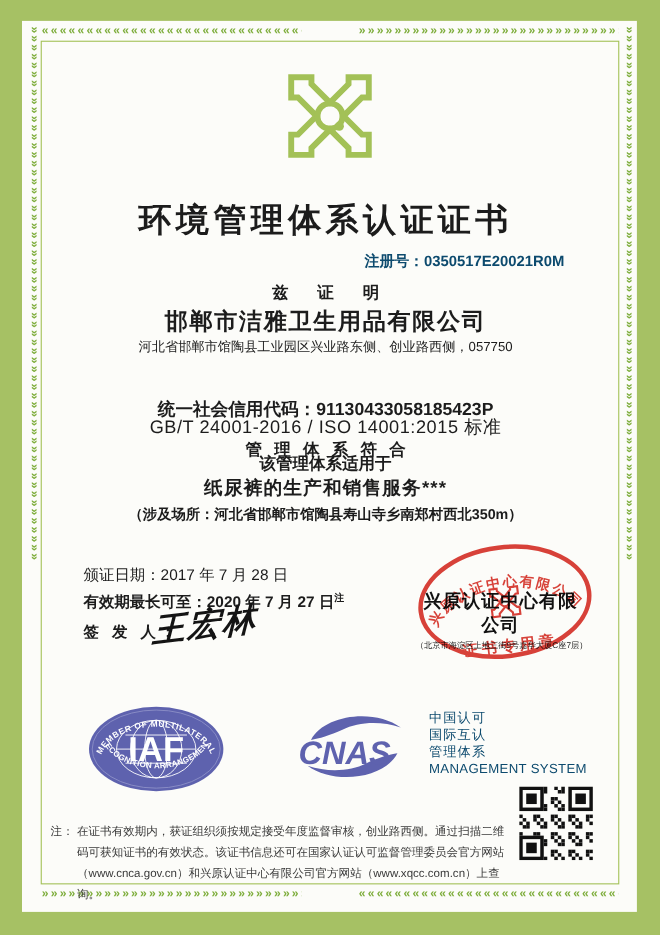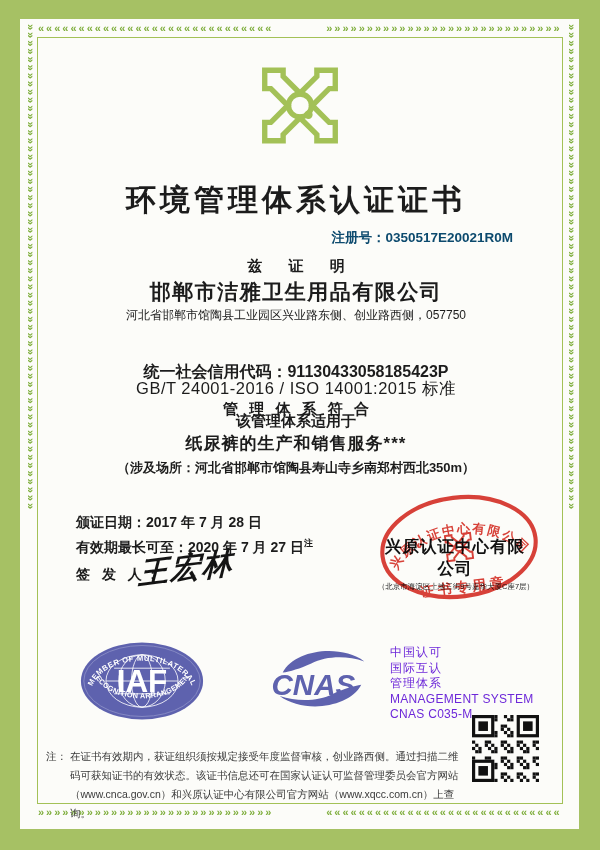--- a/index.html
+++ b/index.html
@@ -34,7 +34,7 @@
   .scope-t { top:432px; font-size:17px; font-weight:700; letter-spacing:1px; }
   .scope-s { top:459px; font-size:13px; font-weight:700; }
 
-  .dateline1 { position:absolute; left:76px; top:514px; font-size:14px; font-weight:700; color:#1c1c1c; }
+  .dateline1 { position:absolute; left:76px; top:514px; font-size:14px; font-weight:400; color:#1c1c1c; }
   .dateline2 { position:absolute; left:76px; top:537px; font-size:14px; font-weight:700; color:#1c1c1c; }
   .dateline2 sup { font-size:9px; }
   .signer { position:absolute; left:76px; top:566px; font-size:14px; font-weight:700; letter-spacing:4px; color:#1c1c1c; }

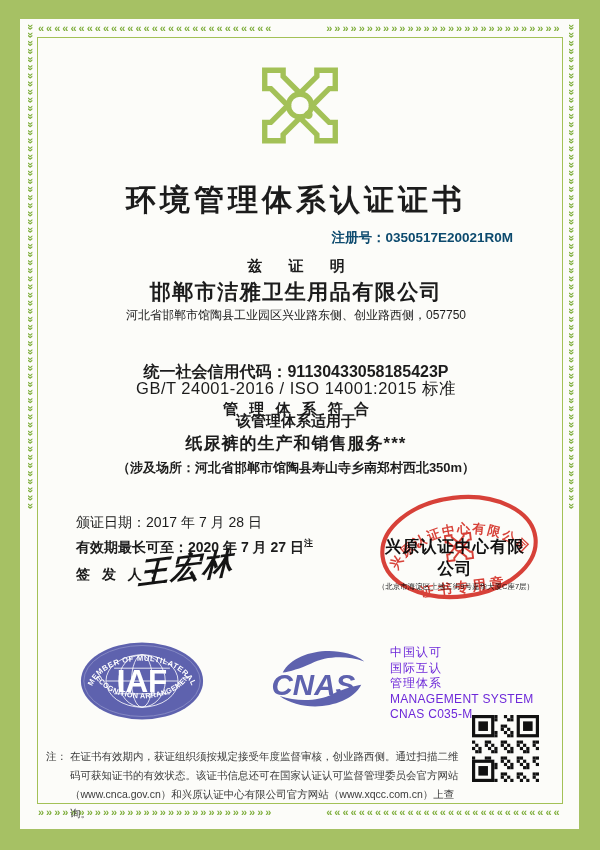--- a/index.html
+++ b/index.html
@@ -46,7 +46,7 @@
 
   .iaf { position:absolute; left:78px; top:640px; width:128px; height:82px; }
   .cnas { position:absolute; left:262px; top:642px; width:120px; height:74px; }
-  .accred { position:absolute; left:390px; top:645px; color:#6d28d9; font-size:12px; line-height:15.5px; letter-spacing:1px; }
+  .accred { position:absolute; left:390px; top:645px; color:#0c4a6e; font-size:12px; line-height:15.5px; letter-spacing:1px; }
   .accred .en { letter-spacing:0.3px; }
   .qr { position:absolute; left:472px; top:715px; width:67px; height:67px; }
 

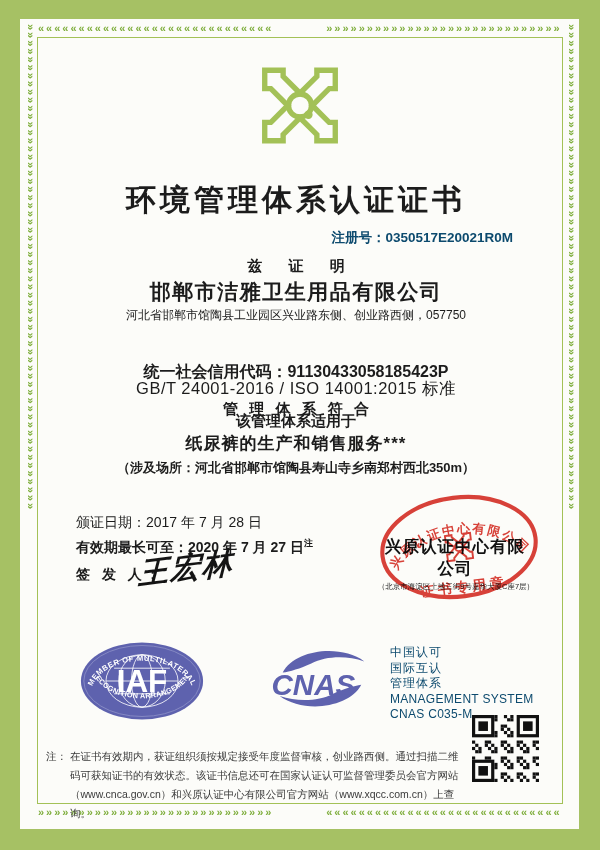--- a/index.html
+++ b/index.html
@@ -156,7 +156,6 @@
     <div>国际互认</div>
     <div>管理体系</div>
     <div class="en">MANAGEMENT SYSTEM</div>
-    <div class="en">CNAS C035-M</div>
   </div>
 
   <svg class="qr" viewBox="0 0 63 63" fill="#111">

